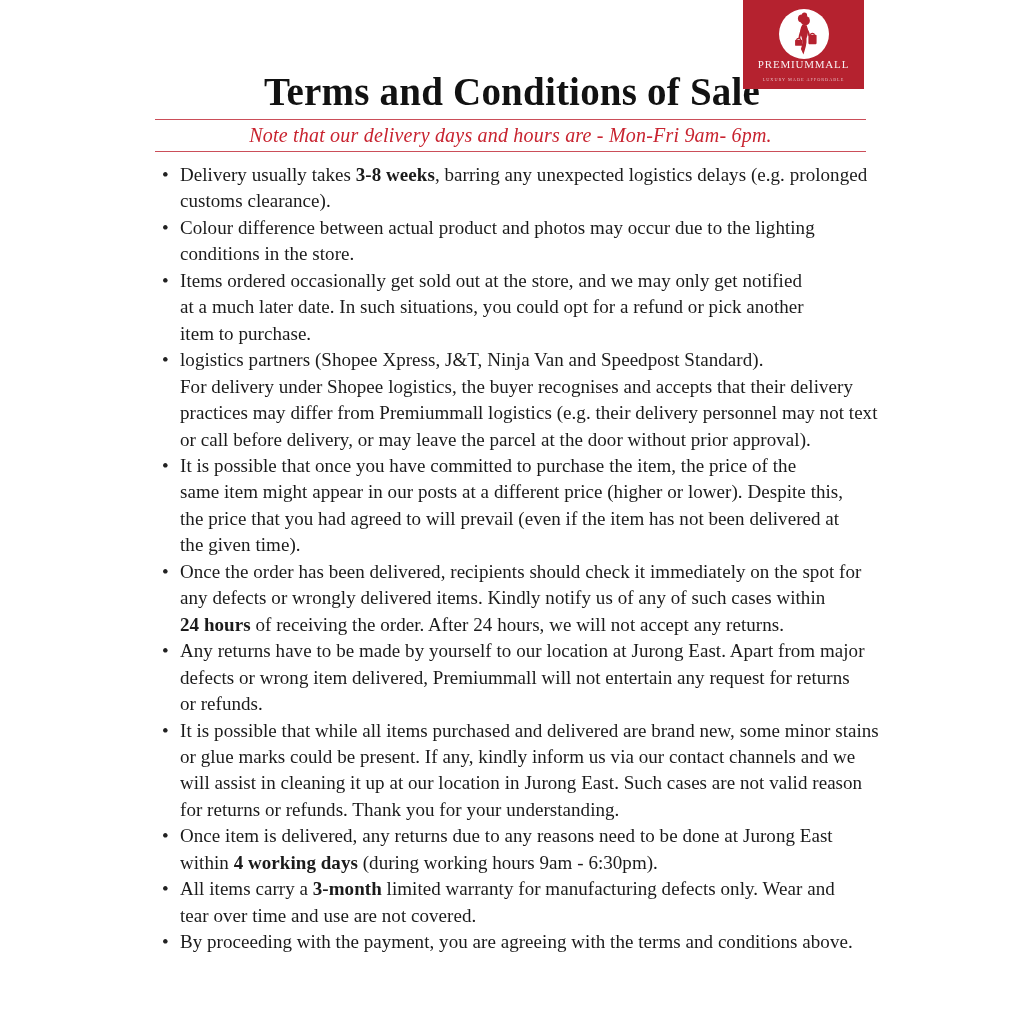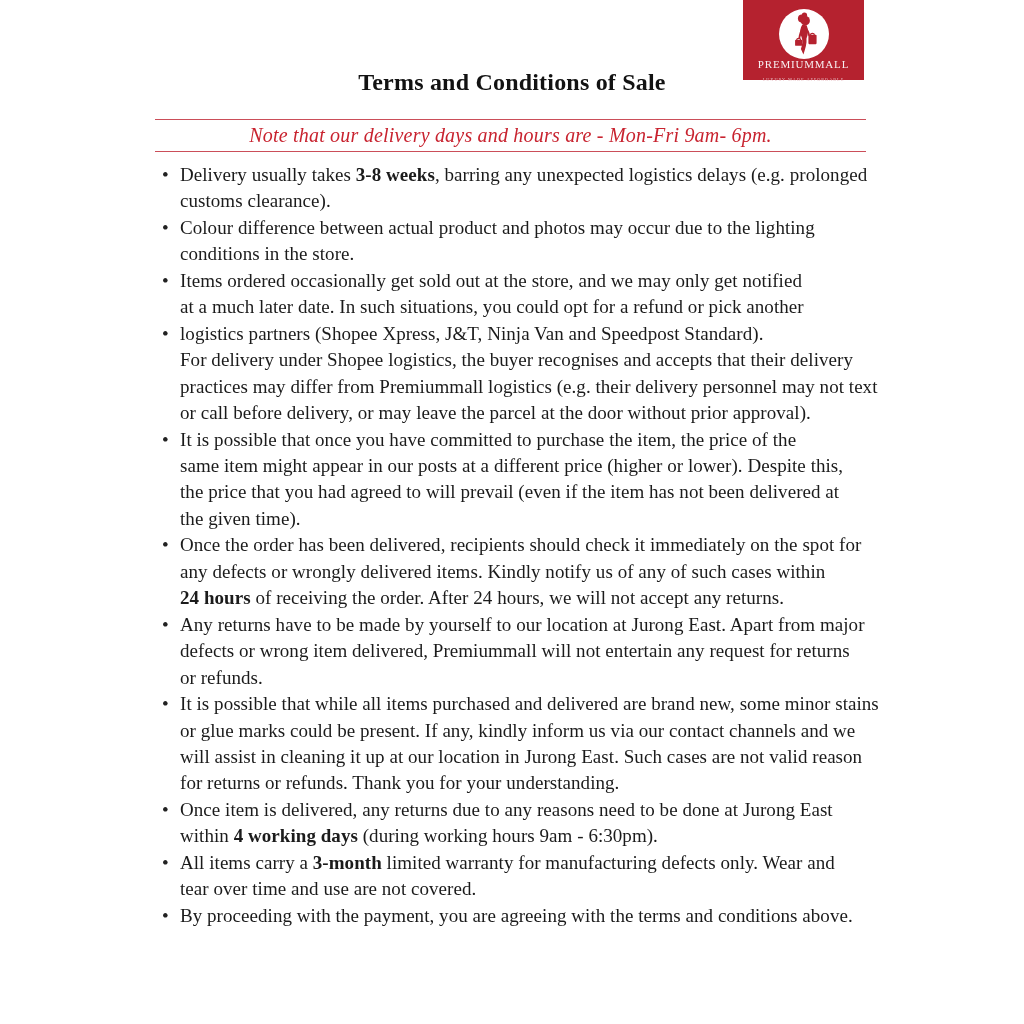--- a/index.html
+++ b/index.html
@@ -20,7 +20,7 @@
 
   
   .logo-box{
-    position:absolute;left:743px;top:0;width:121px;height:80px;
+    position:absolute;left:743px;top:0;width:121px;height:89px;
     background:var(--brand-red);
   }
   .logo-circle{

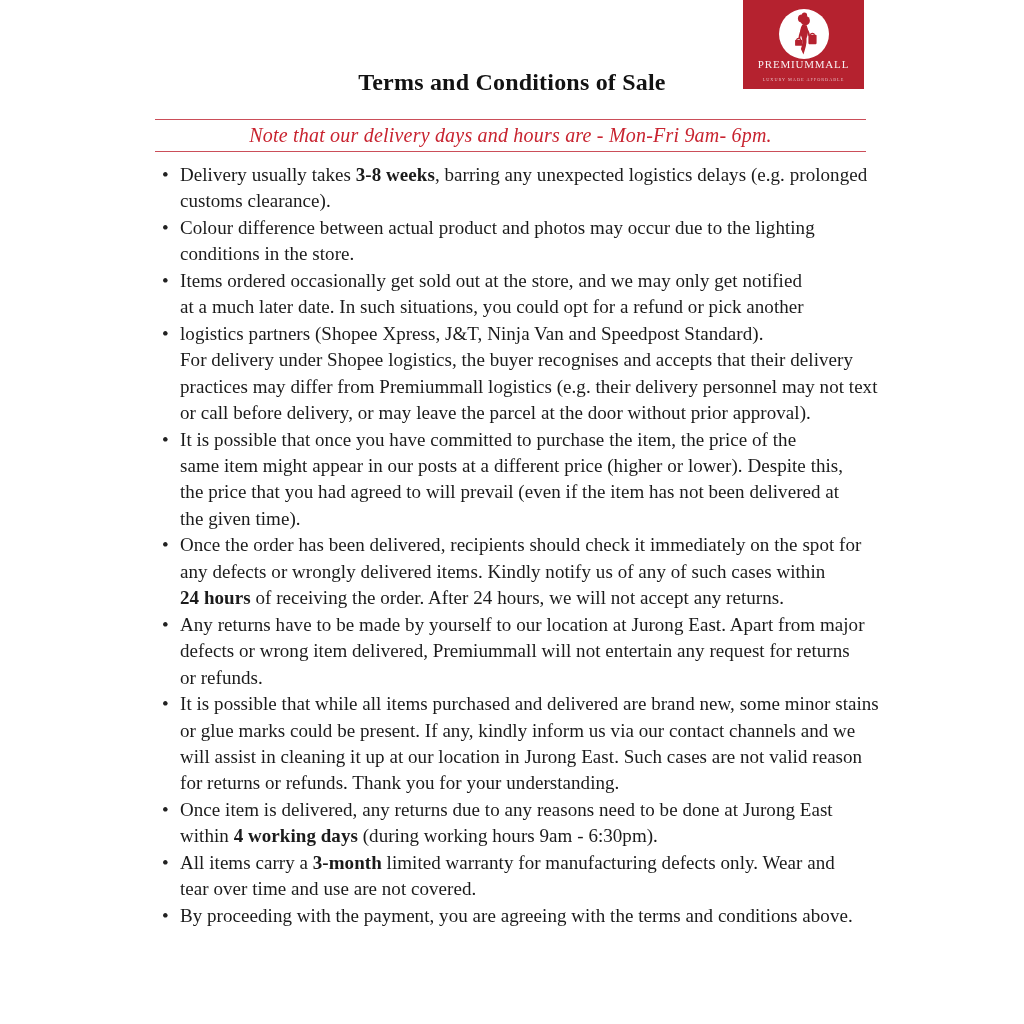--- a/index.html
+++ b/index.html
@@ -15,7 +15,7 @@
   
   .doc-title{
     position:absolute;top:69px;left:0;width:1024px;text-align:center;
-    font-size:24px;font-weight:700;letter-spacing:0.2px;color:#121212;margin:0;
+    font-size:39px;font-weight:700;letter-spacing:0.2px;color:#121212;margin:0;
   }
 
   

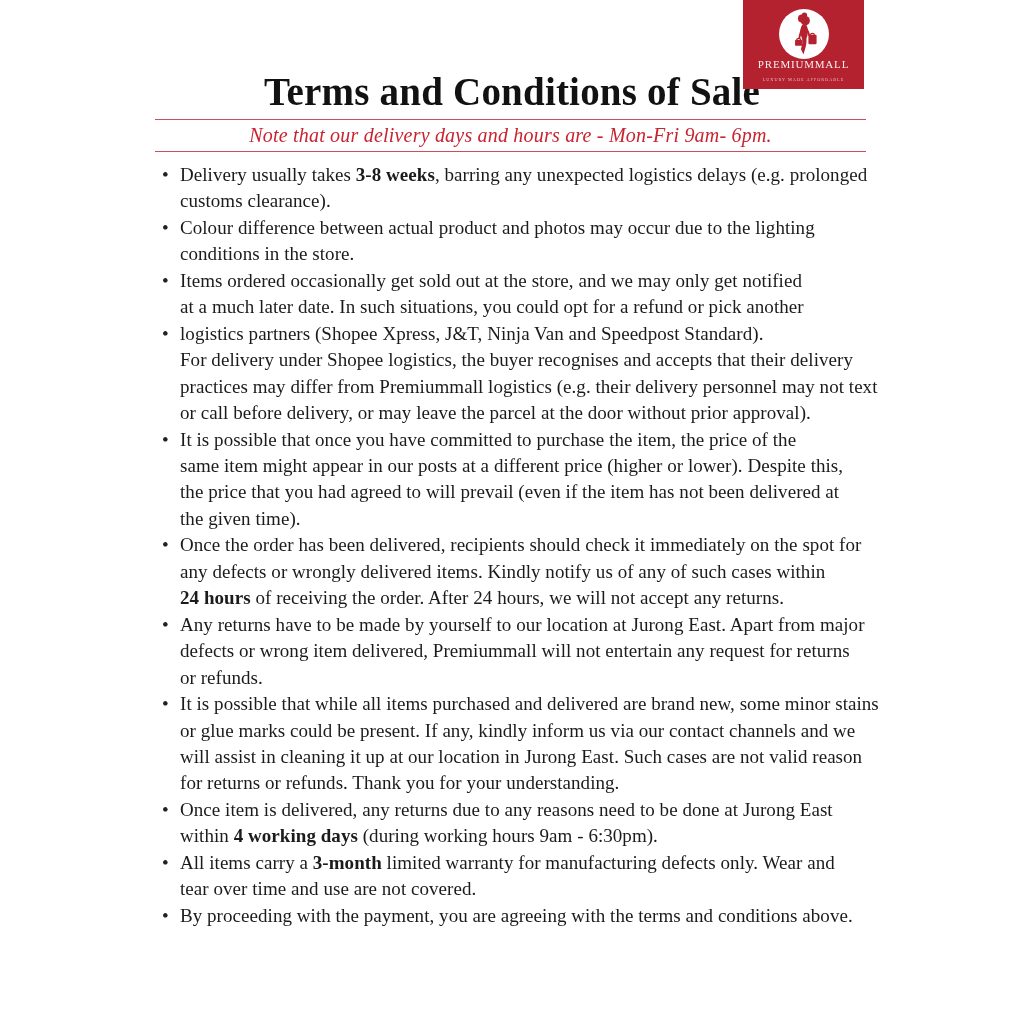--- a/index.html
+++ b/index.html
@@ -127,6 +127,7 @@
         <div class="bullet-lines">
           <div class="term-line">Items ordered occasionally get sold out at the store, and we may only get notified</div>
           <div class="term-line">at a much later date. In such situations, you could opt for a refund or pick another</div>
+          <div class="term-line">item to purchase.</div>
         </div>
       </div>
       <div class="bullet-item">

